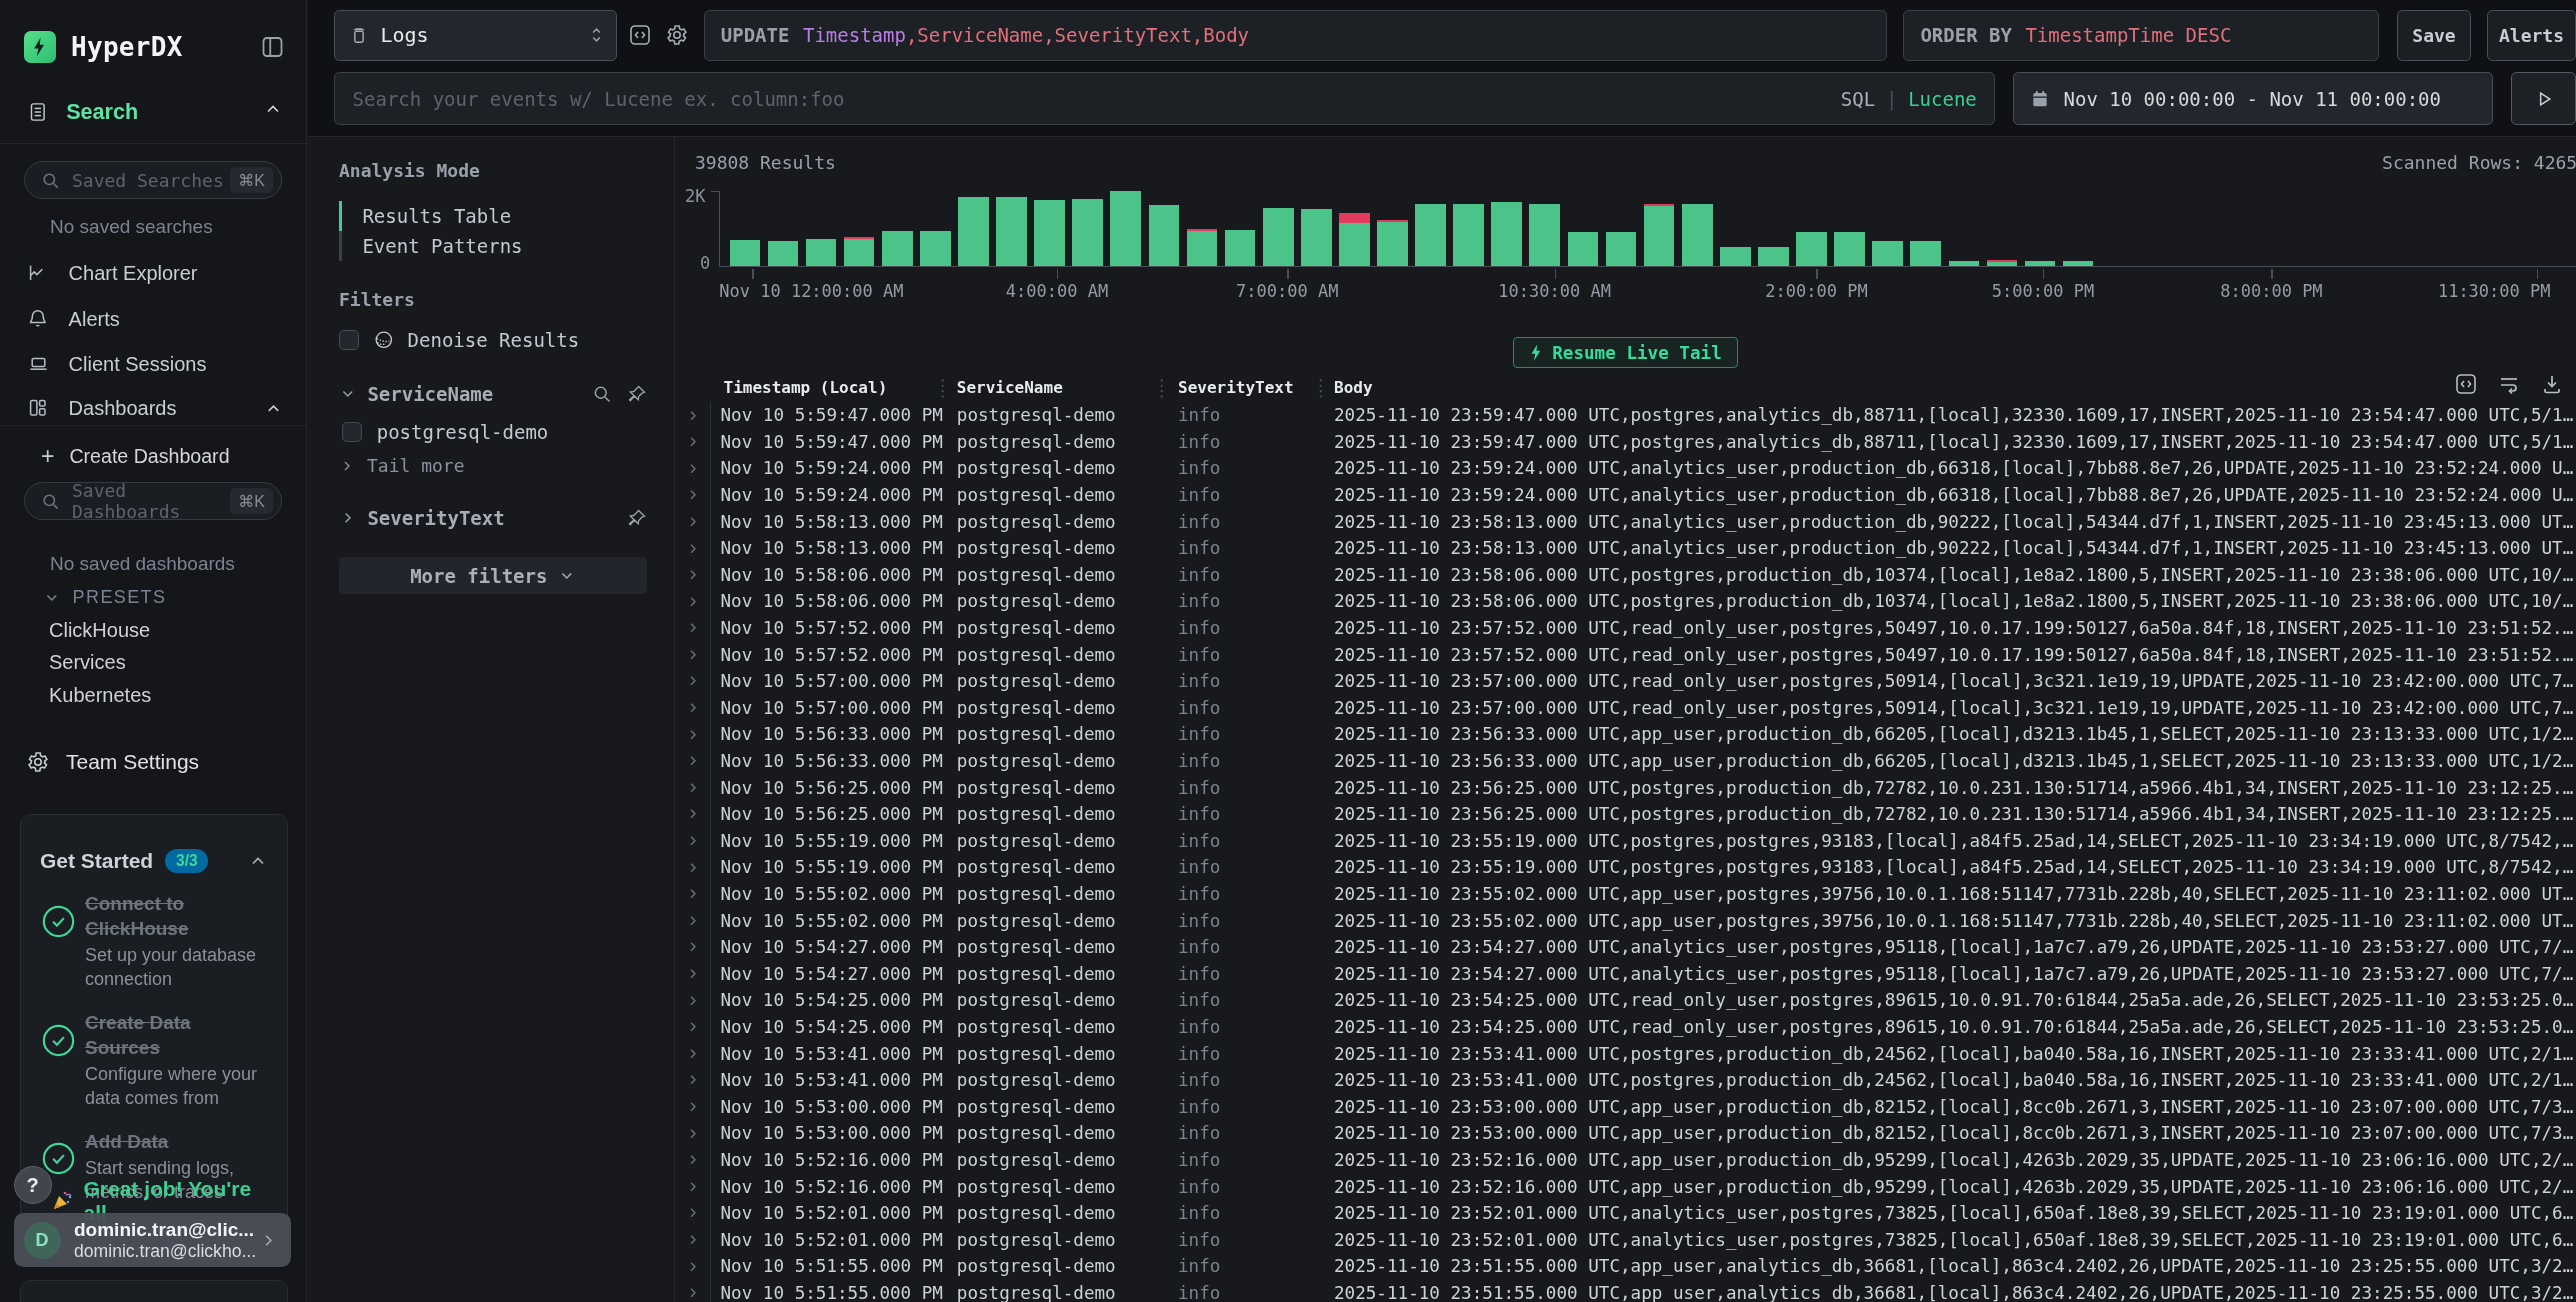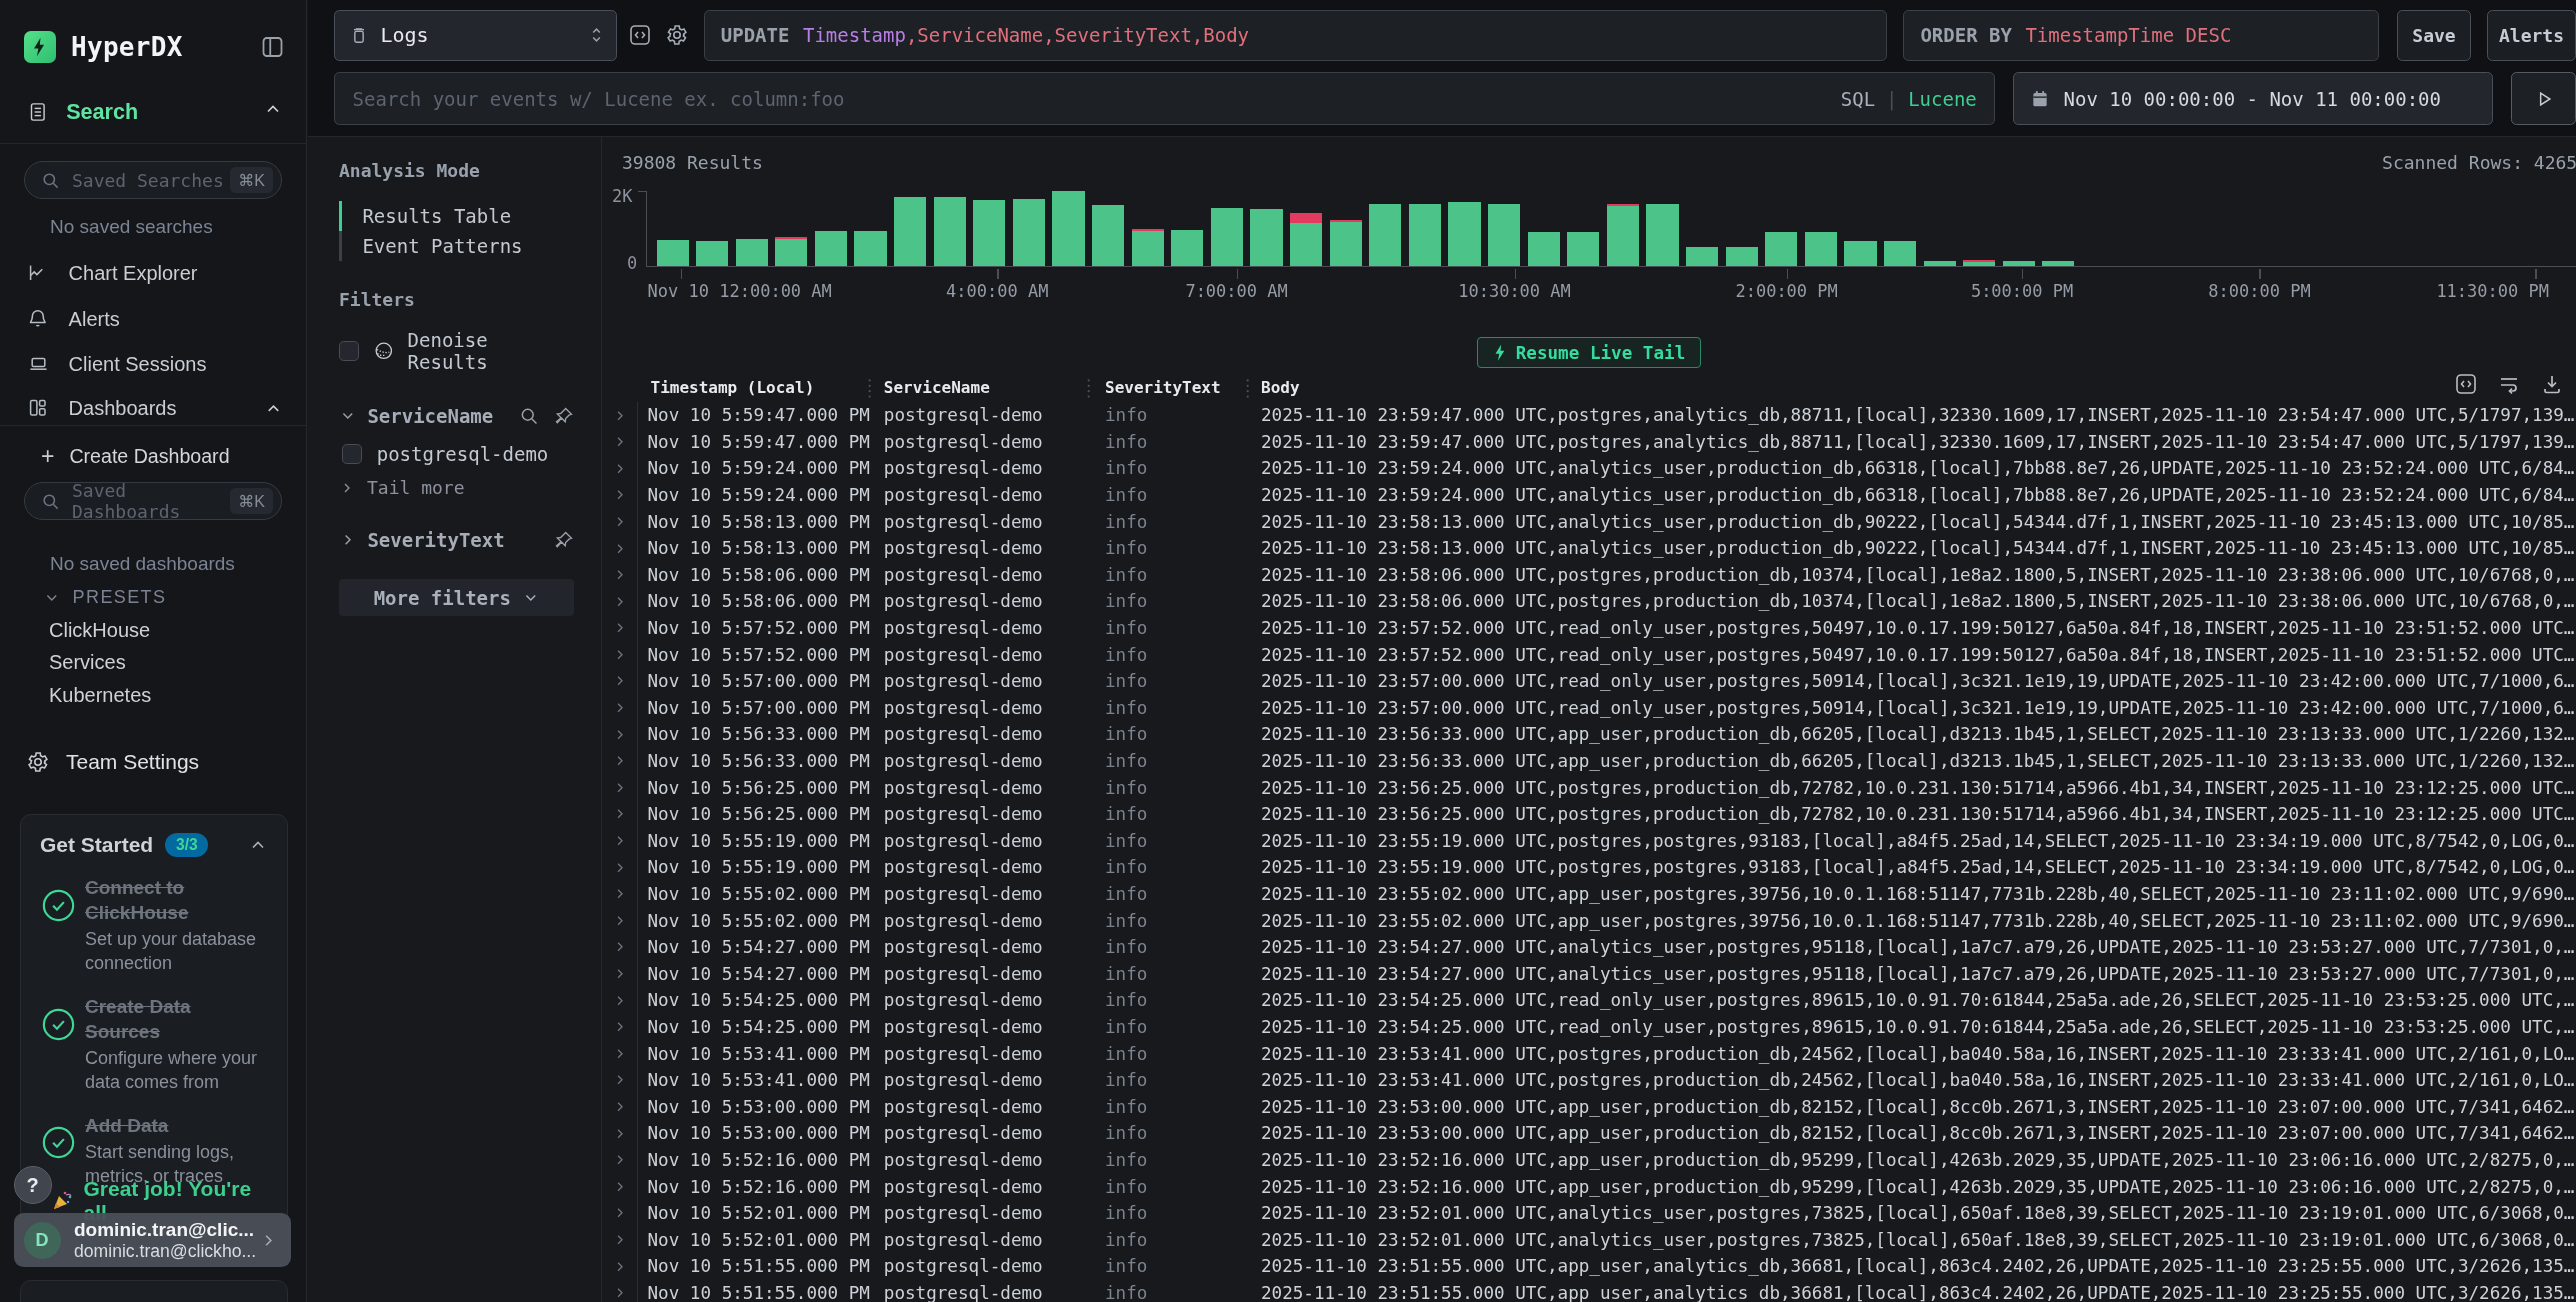--- a/index.html
+++ b/index.html
@@ -91,7 +91,7 @@
   .content { flex:1; display:flex; min-height:0; }
 
   
-  .filters { width:294px; flex:none; border-right:1.4px solid #24272d; padding:23px 27px 16px 31px; position:relative; }
+  .filters { width:367px; flex:none; border-right:1.4px solid #24272d; padding:23px 27px 16px 31px; position:relative; }
   .panel-label { font-size:18px; font-weight:bold; color:#99a1ac; font-family:"DejaVu Sans Mono","Liberation Mono",monospace; }
   .tabs { margin-top:20px; }
   .tab { display:flex; align-items:stretch; height:30px; cursor:pointer;text-align:center; }

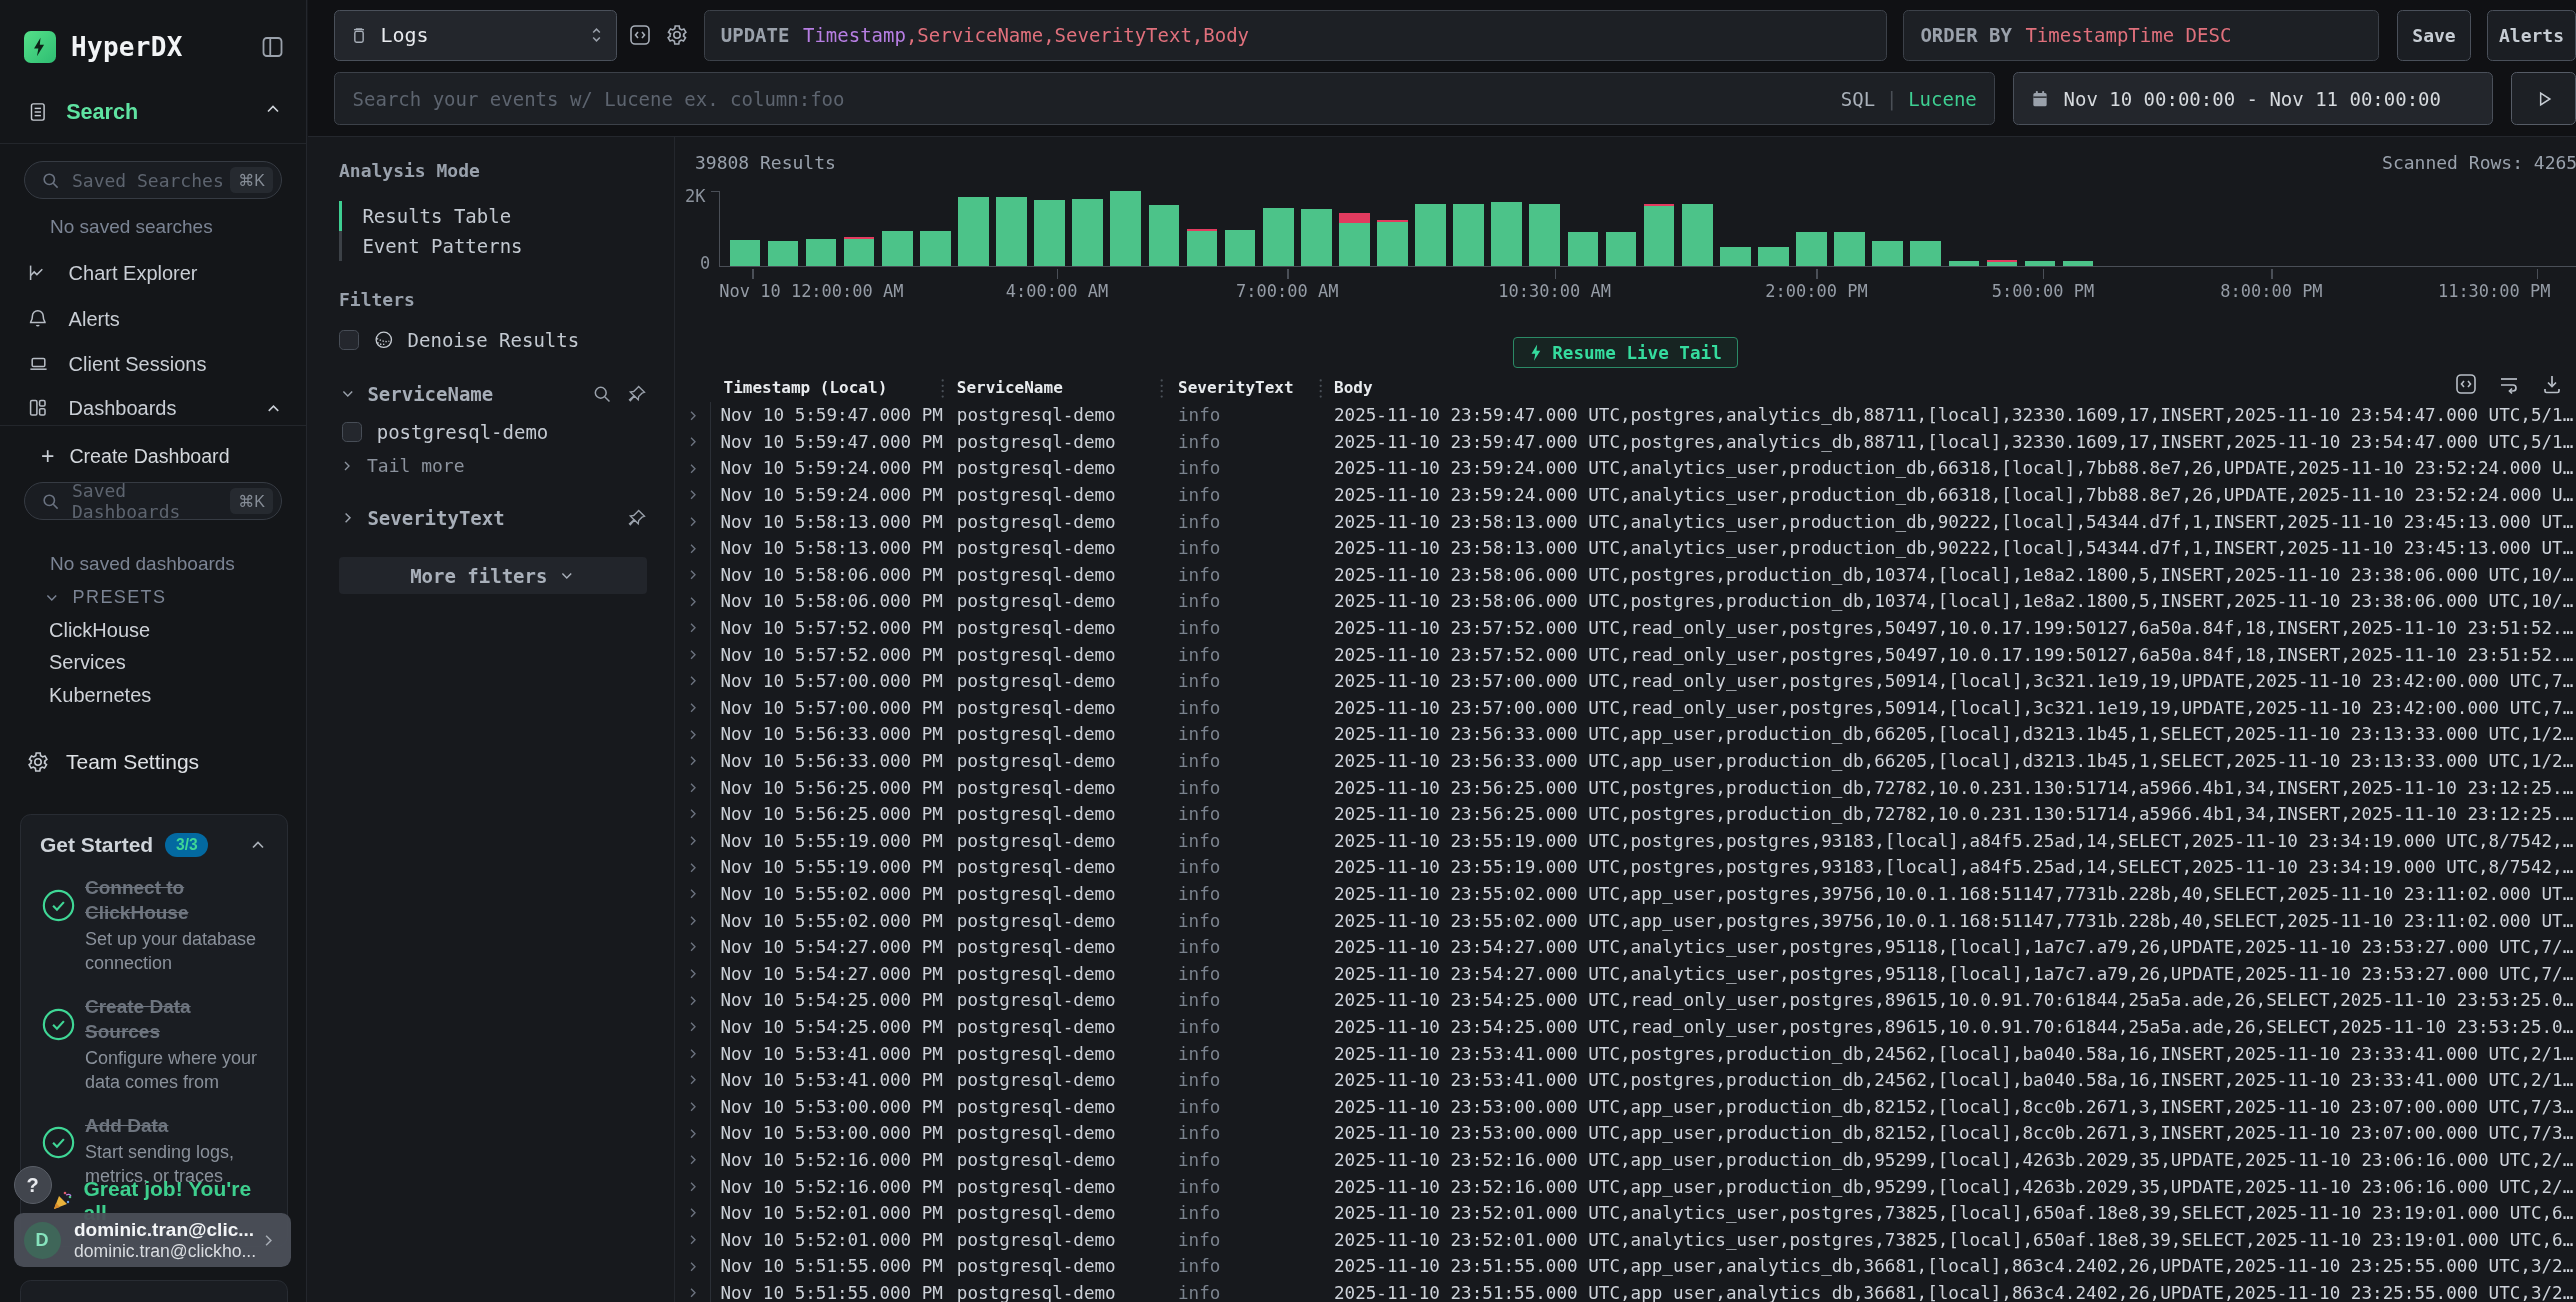--- a/index.html
+++ b/index.html
@@ -40,7 +40,7 @@
   .team-row .lbl { margin-left:16px; font-size:21px; color:#dfe2e6; }
 
   .gs-card { position:absolute; left:20px; right:17.6px; top:814px; height:433px; background:#1a1d22; border:1.4px solid #282c33; border-radius:10.8px; padding:17.6px 19px; }
-  .gs-head { display:flex; align-items:center; }
+  .gs-head { display:flex; align-items:center;margin-top:16px; }
   .gs-title { font-size:21px; font-weight:bold; color:#ced3d9; }
   .gs-badge { margin-left:12px; background:#0369a1; color:#3fd796; font-weight:bold; font-size:15.6px; padding:3.4px 10.8px; border-radius:676px; }
   .gs-chev { margin-left:auto; color:#aab0b8; cursor:pointer; }

